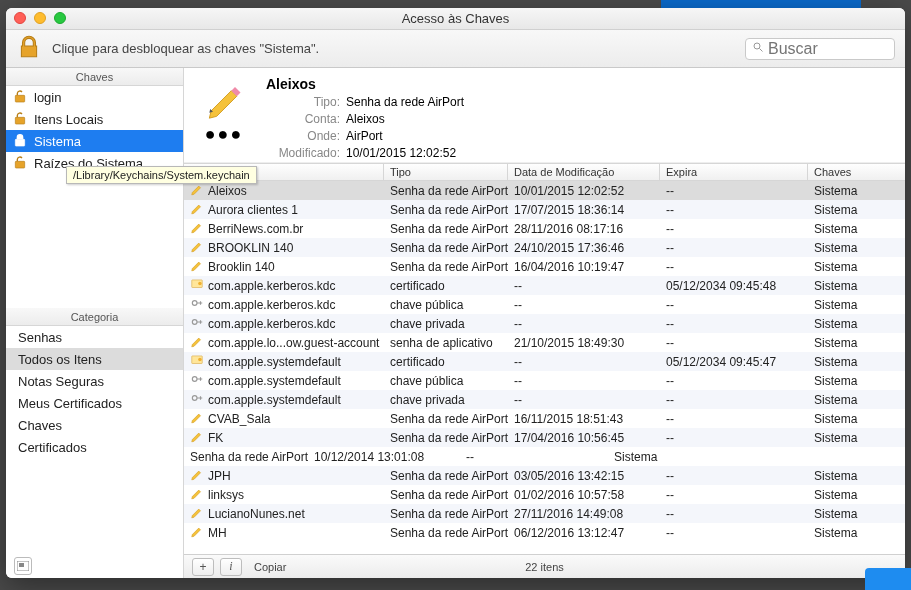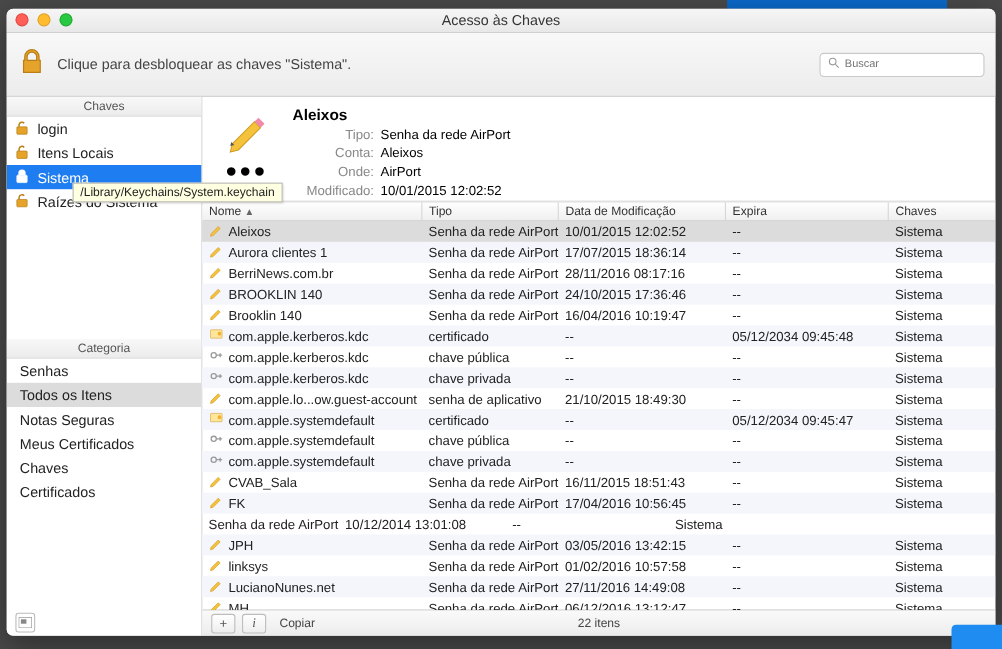--- a/index.html
+++ b/index.html
@@ -11,7 +11,7 @@
   .tl.red{background:#ff5f57;border:1px solid #e24640;}
   .tl.yellow{background:#febc2e;border:1px solid #dfa023;}
   .tl.green{background:#28c840;border:1px solid #1ba92f;}
-  .toolbar { height:58px; background:linear-gradient(#f8f8f8,#ececec); border-bottom:1px solid #c9c9c9; display:flex; align-items:center; padding:4px 10px; gap:10px; }
+  .toolbar { height:38px; background:linear-gradient(#f8f8f8,#ececec); border-bottom:1px solid #c9c9c9; display:flex; align-items:center; padding:4px 10px; gap:10px; }
   .toolbar .lock-big svg{width:26px;height:26px;}
   .toolbar .msg { font-size:13px; color:#444; flex:1; }
   .searchbox { width:150px; height:22px; border:1px solid #c9c9c9; border-radius:4px; background:#fff; display:flex; align-items:center; padding:0 6px; gap:4px; font-size:12px; color:#888; }

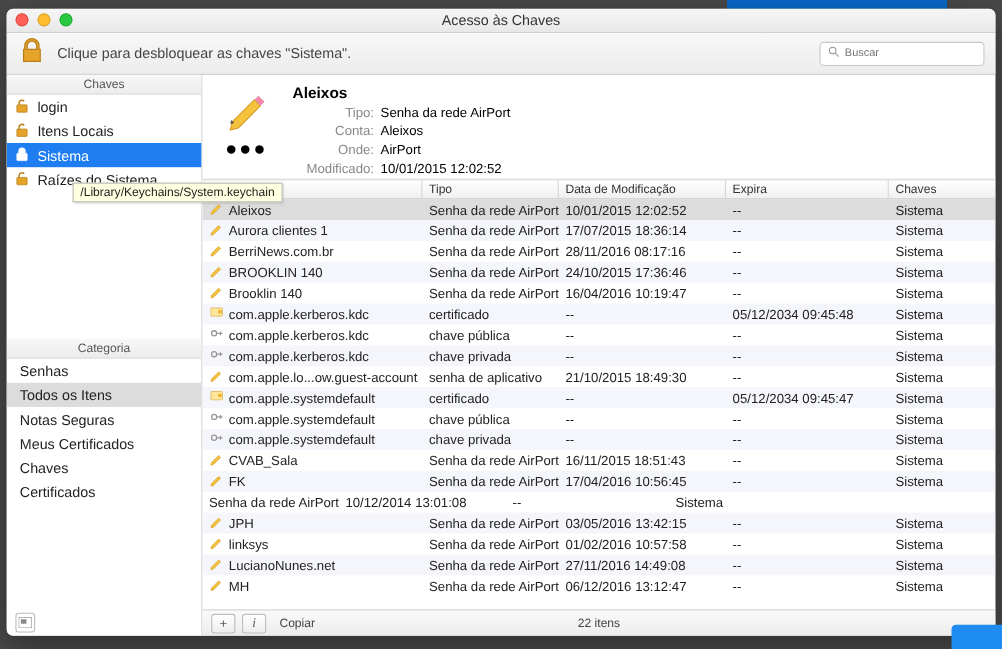--- a/index.html
+++ b/index.html
@@ -15,7 +15,7 @@
   .toolbar .lock-big svg{width:26px;height:26px;}
   .toolbar .msg { font-size:13px; color:#444; flex:1; }
   .searchbox { width:150px; height:22px; border:1px solid #c9c9c9; border-radius:4px; background:#fff; display:flex; align-items:center; padding:0 6px; gap:4px; font-size:12px; color:#888; }
-  .searchbox input{ border:none; outline:none; width:100%; font-size:10px; color:#333; }
+  .searchbox input{ border:none; outline:none; width:100%; font-size:16px; color:#333; }
   .main { flex:1; display:flex; overflow:hidden; }
   .sidebar { width:178px; border-right:1px solid #d6d6d6; background:#fff; display:flex; flex-direction:column; }
   .sidehdr { height:18px; background:linear-gradient(#f8f8f8,#ececec); border-bottom:1px solid #d6d6d6; font-size:11px; text-align:center; color:#555; line-height:18px; }

